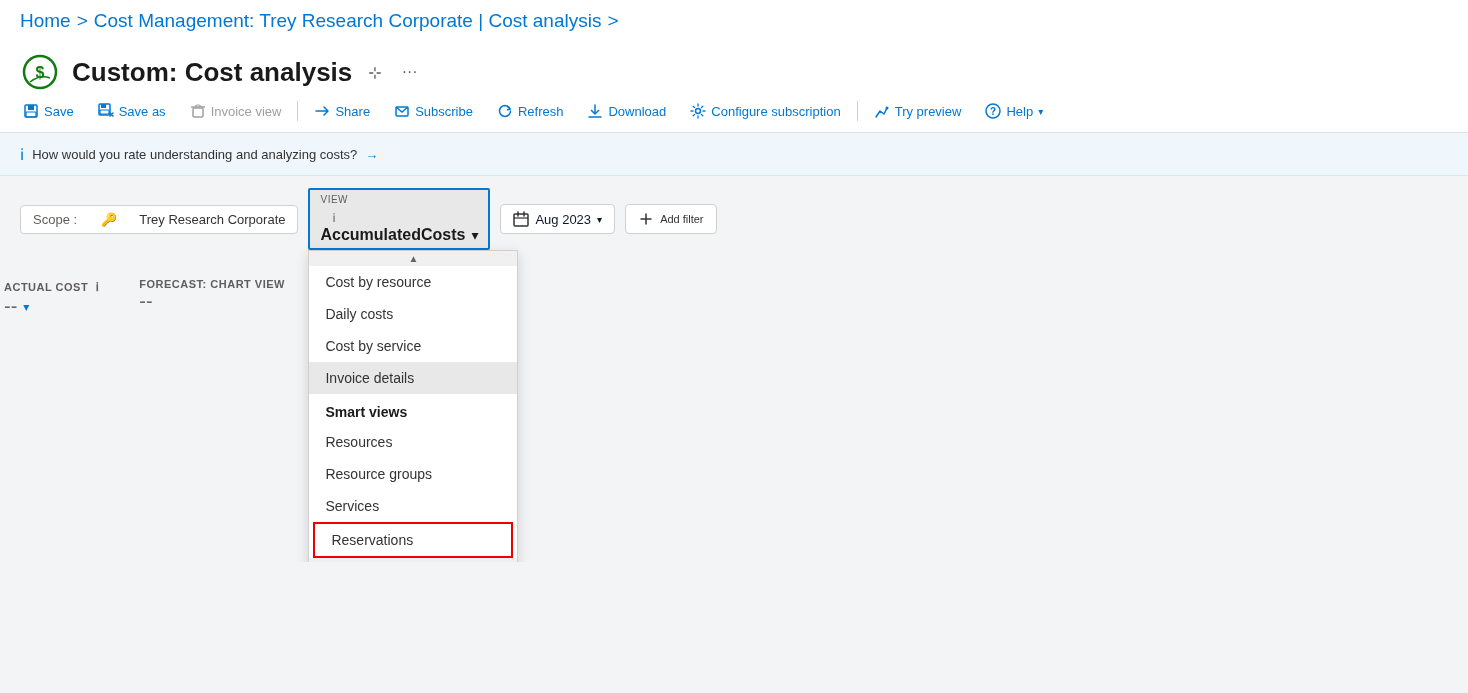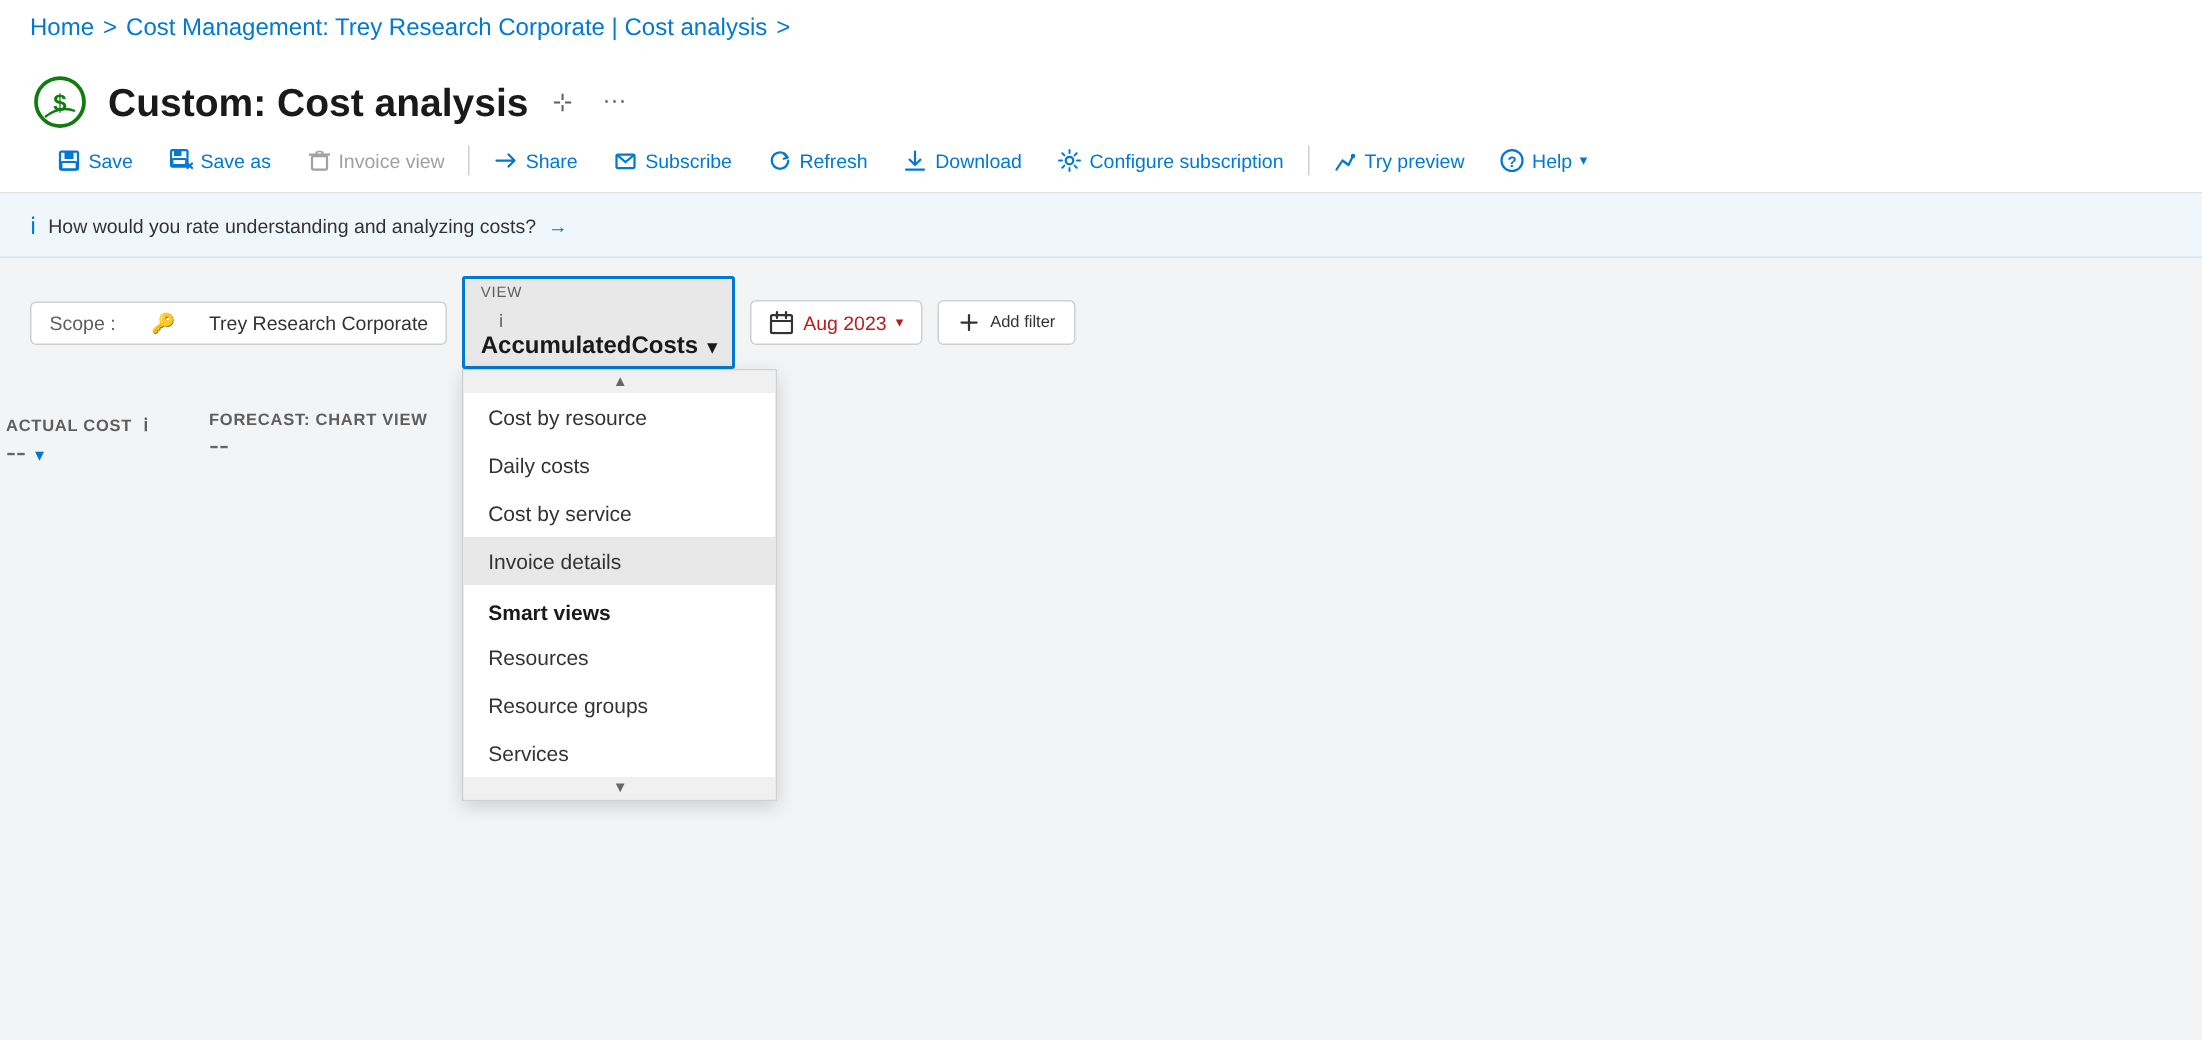--- a/index.html
+++ b/index.html
@@ -8,7 +8,7 @@
     
     .breadcrumb {
       padding: 10px 20px;
-      font-size: 16px;
+      font-size: 19px;
       color: #0078d4;
       display: flex;
       align-items: center;

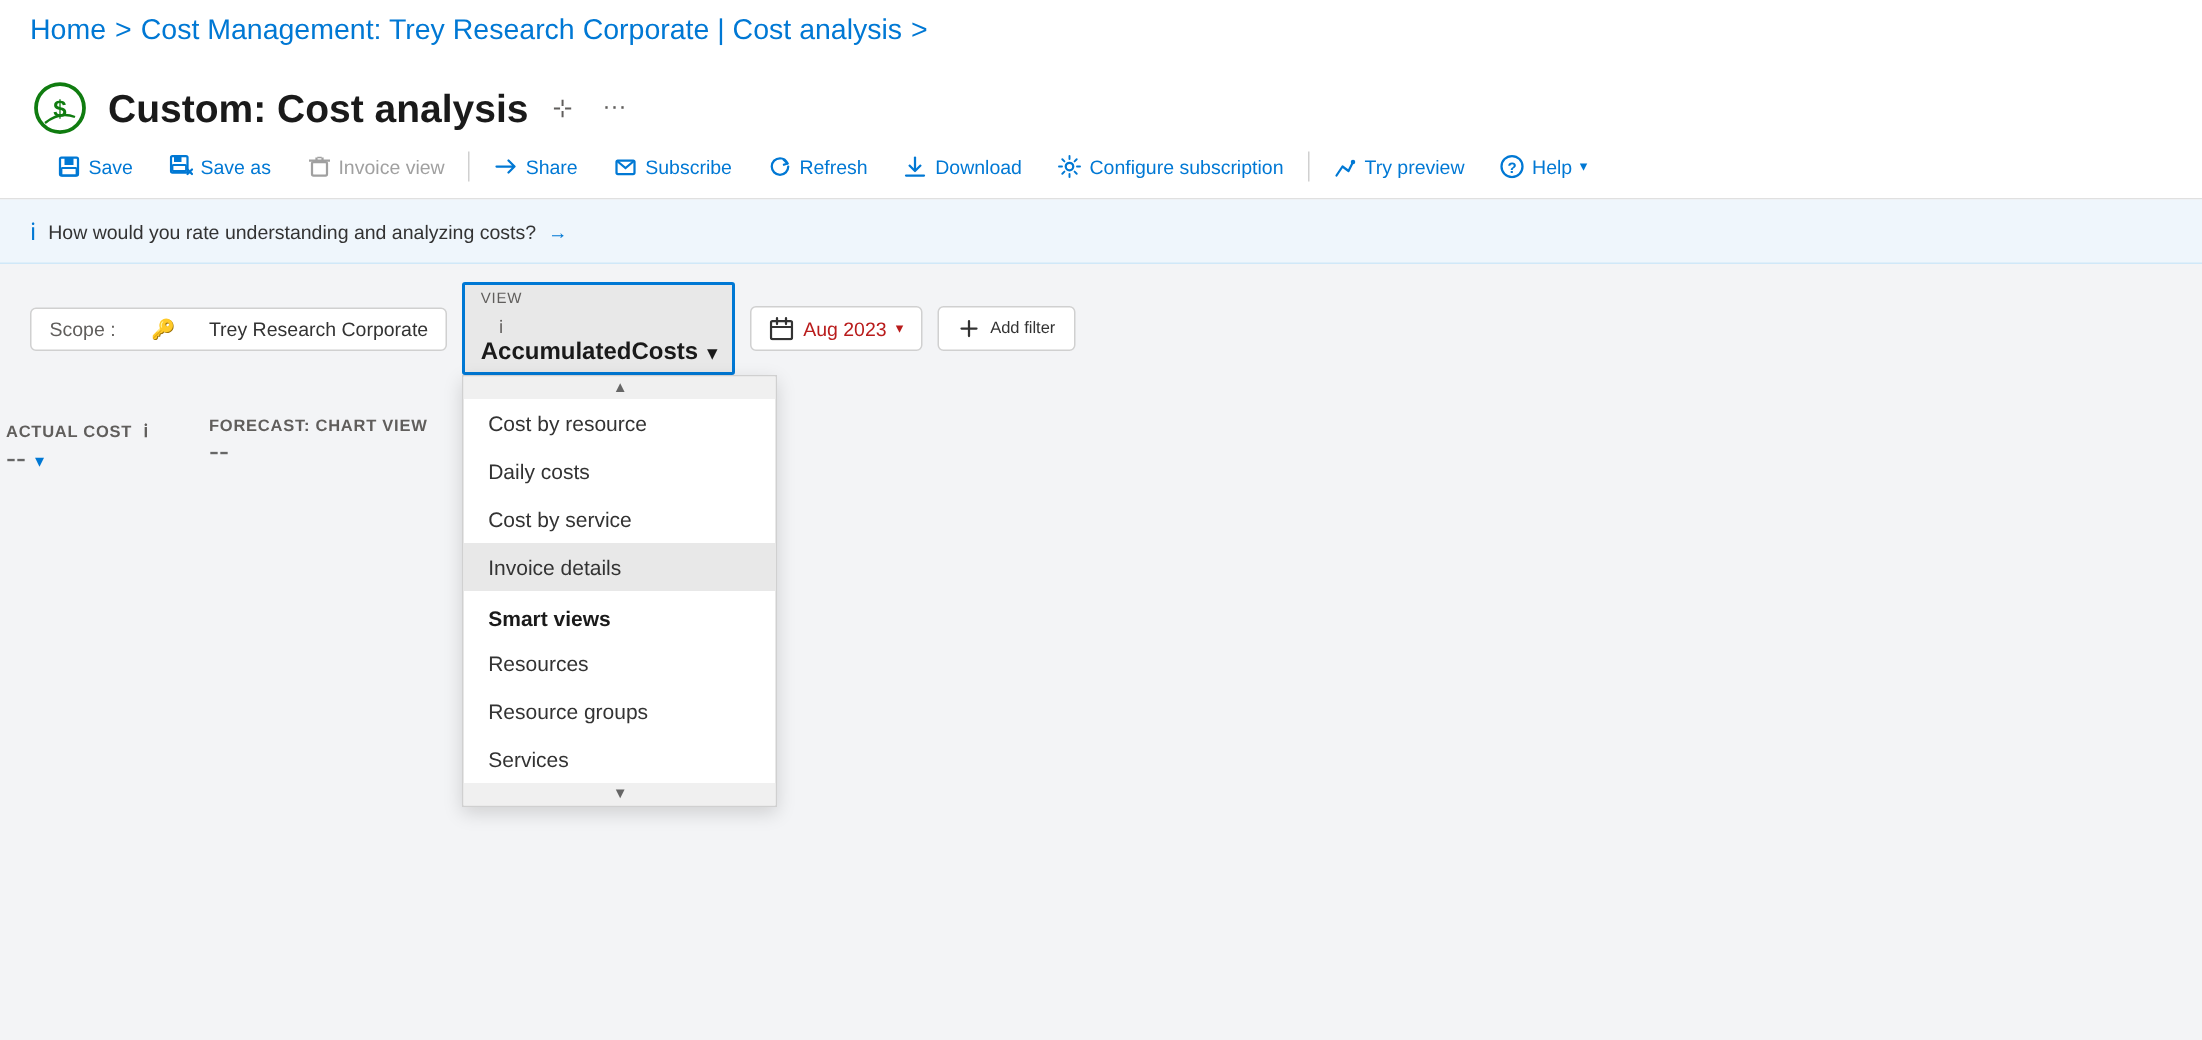--- a/index.html
+++ b/index.html
@@ -47,7 +47,7 @@
     
     .toolbar {
       background: white;
-      padding: 6px 20px 8px 28px;
+      padding: 6px 20px 8px 13px;
       display: flex;
       align-items: center;
       gap: 4px;

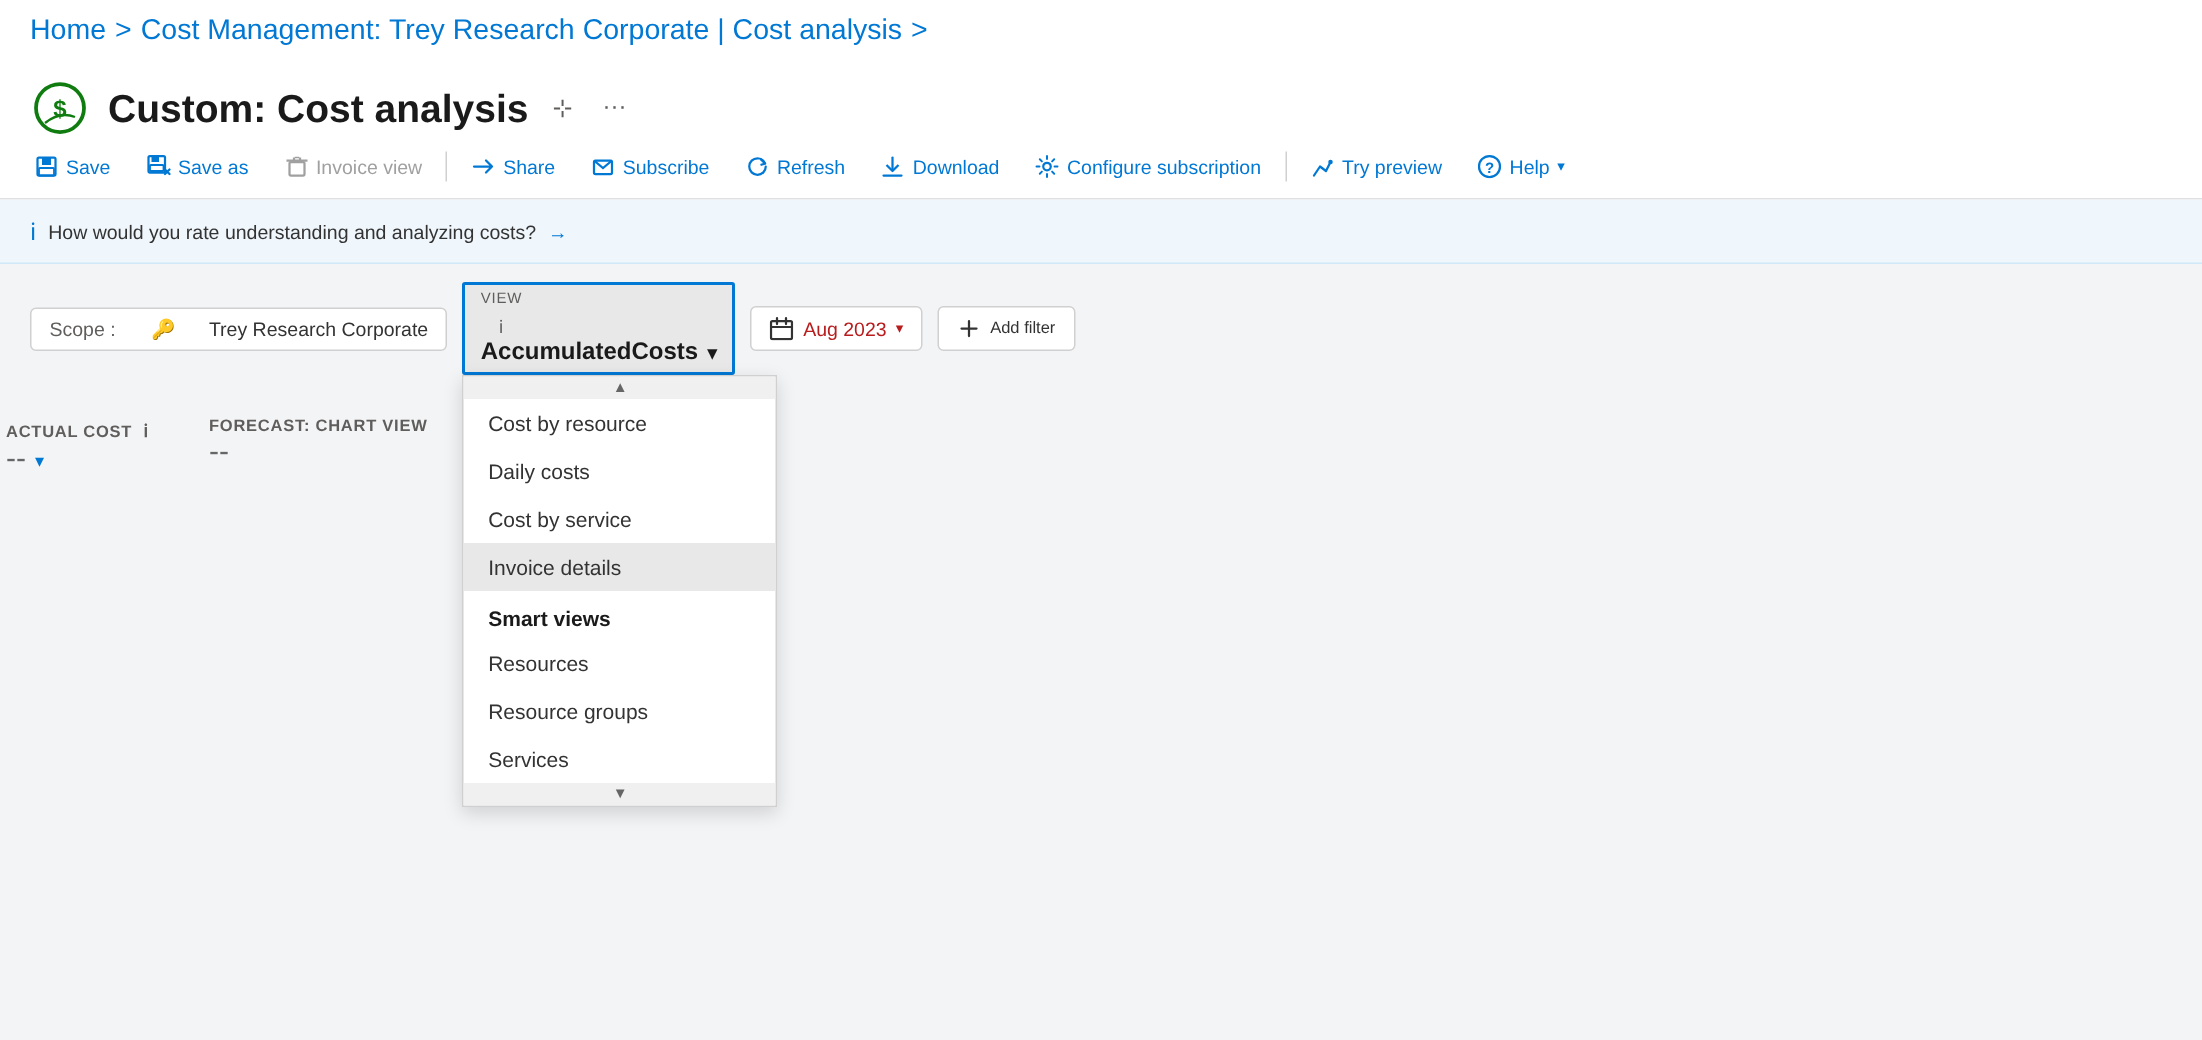--- a/index.html
+++ b/index.html
@@ -190,7 +190,7 @@
       border-radius: 4px;
       cursor: pointer;
       font-size: 13px;
-      color: #b91c1c;
+      color: #0f172a;
     }
 
     

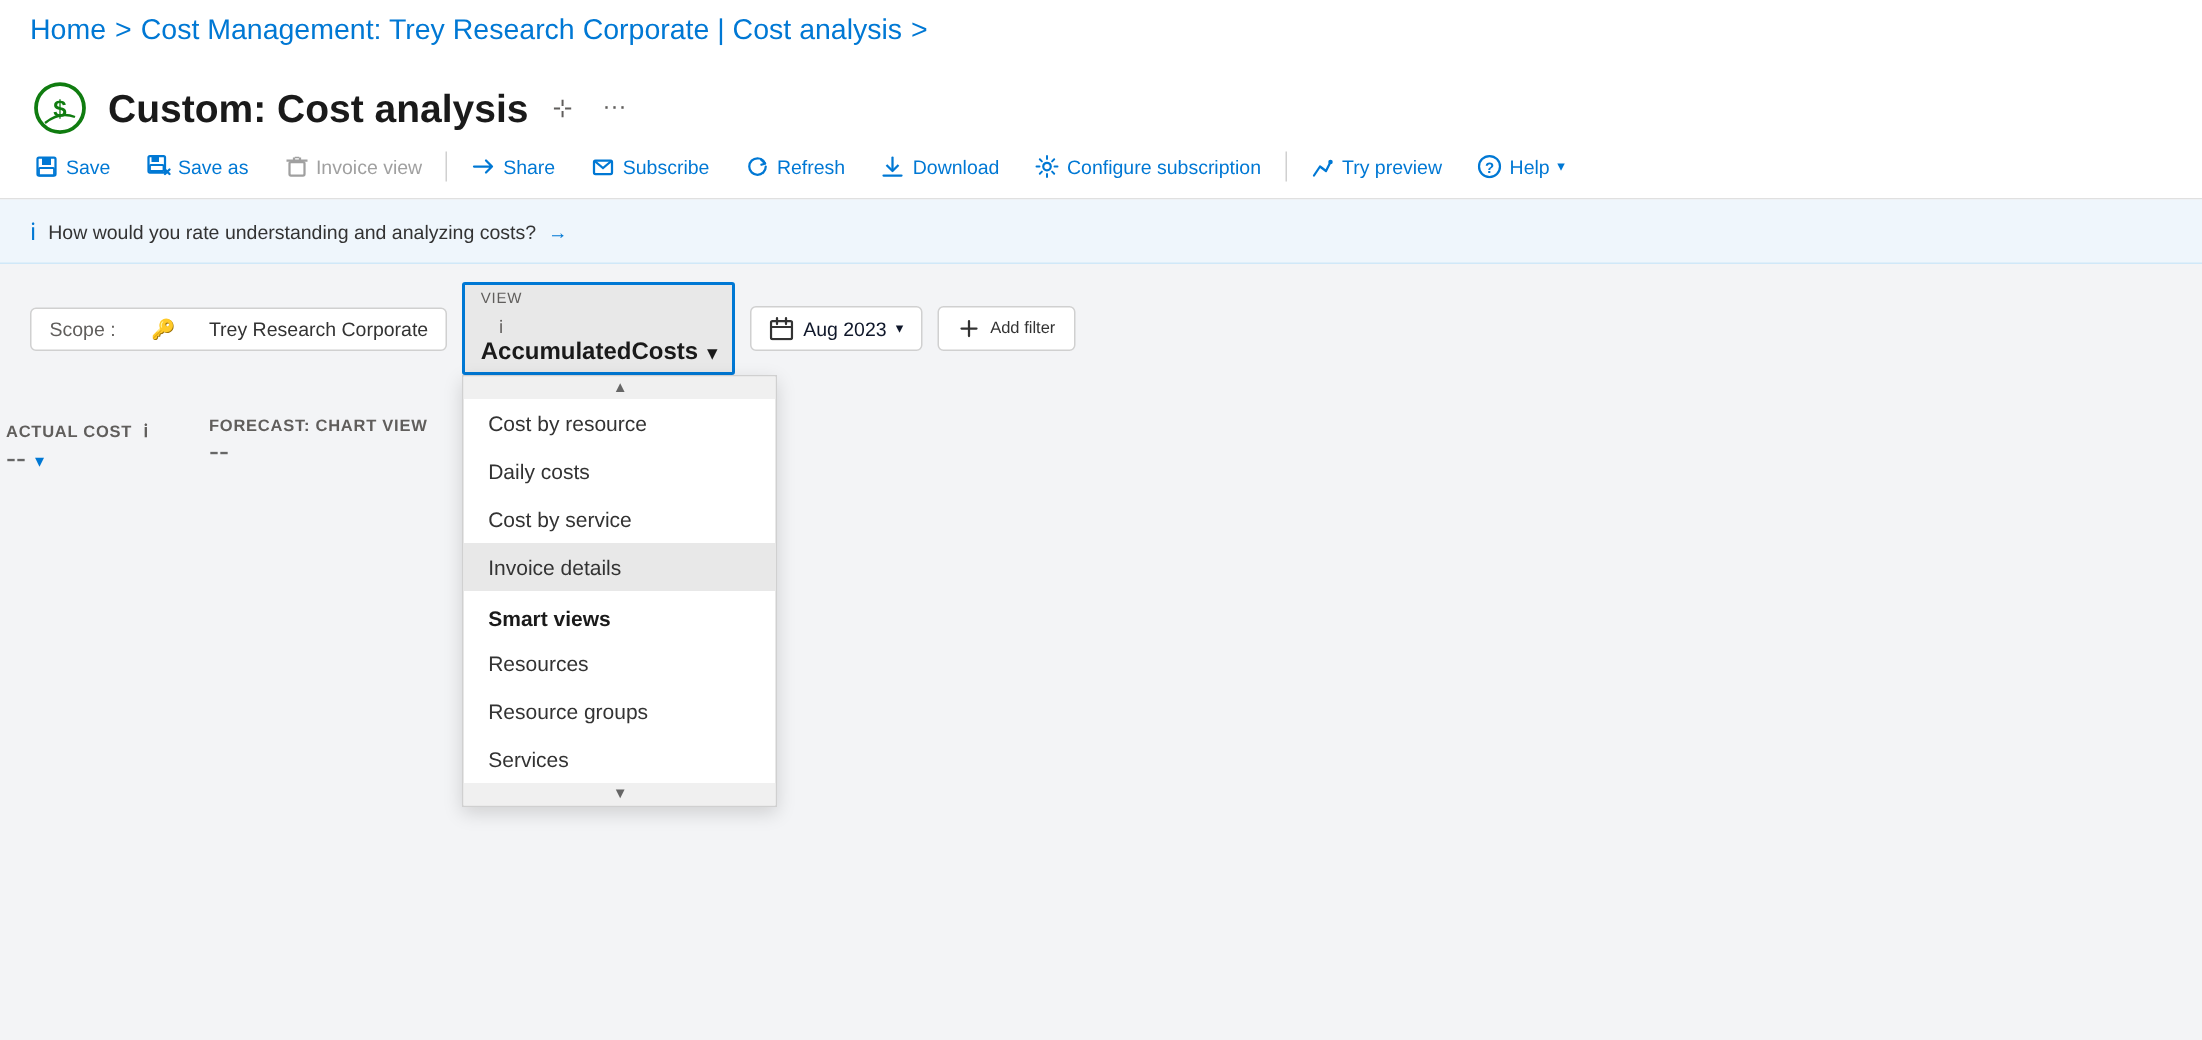--- a/index.html
+++ b/index.html
@@ -410,6 +410,9 @@
         <span>Services</span>
       </div>
 
+      <div class="dropdown-item reservations-item">
+        <span>Reservations</span>
+      </div>
 
       <div style="background:#f0f0f0; text-align:center; padding:2px; cursor:pointer; font-size:10px; color:#666;">▼</div>
     </div>

